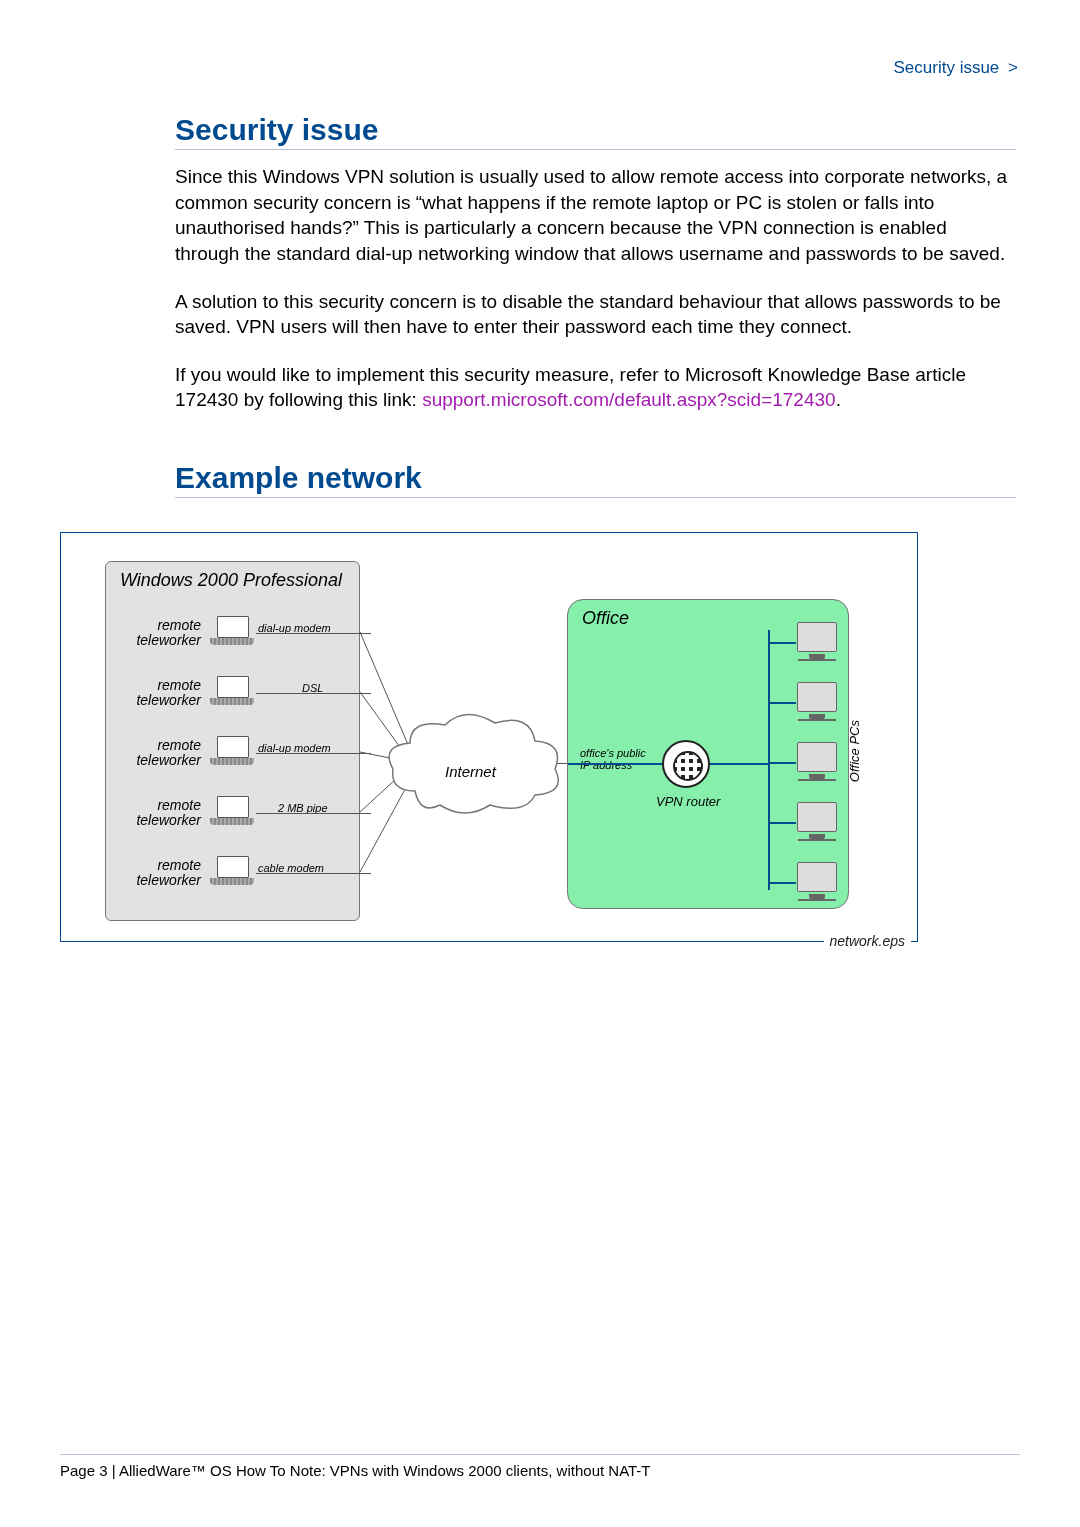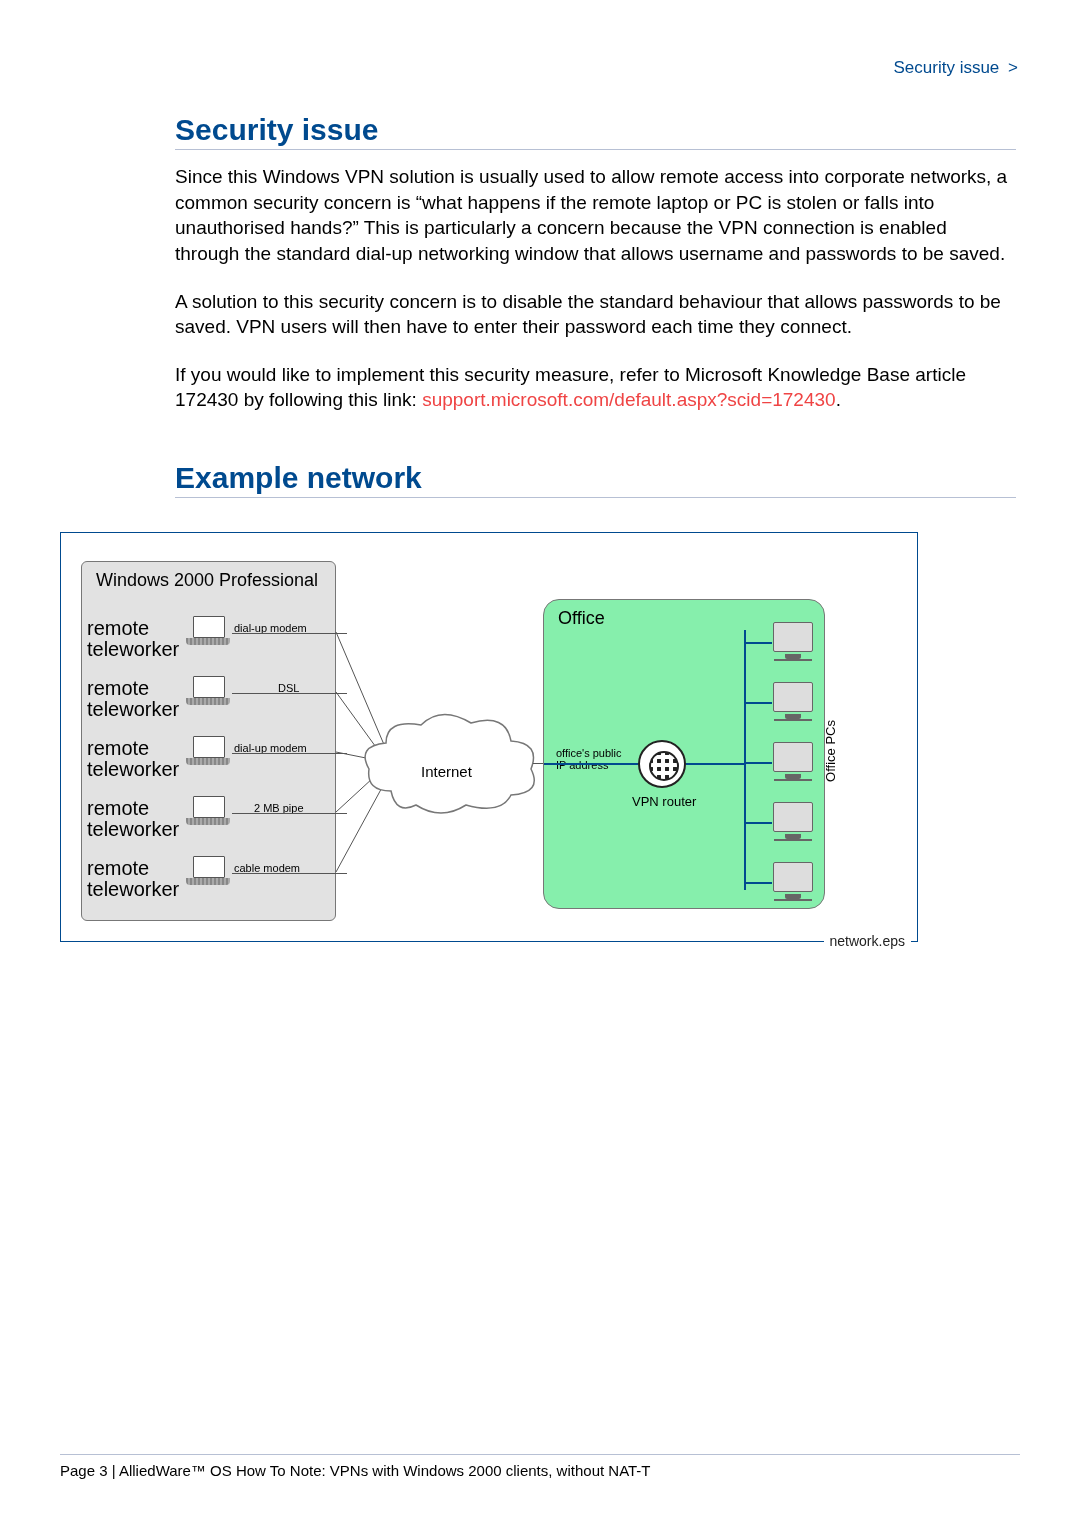--- a/index.html
+++ b/index.html
@@ -41,7 +41,7 @@
     line-height: 1.35;
     margin: 14px 0 22px 0;
   }
-  a.link { color: #ef4444; text-decoration: none; }
+  a.link { color: #a21caf; text-decoration: none; }
   .figure-wrap {
     margin-top: 34px;
     margin-left: 0;

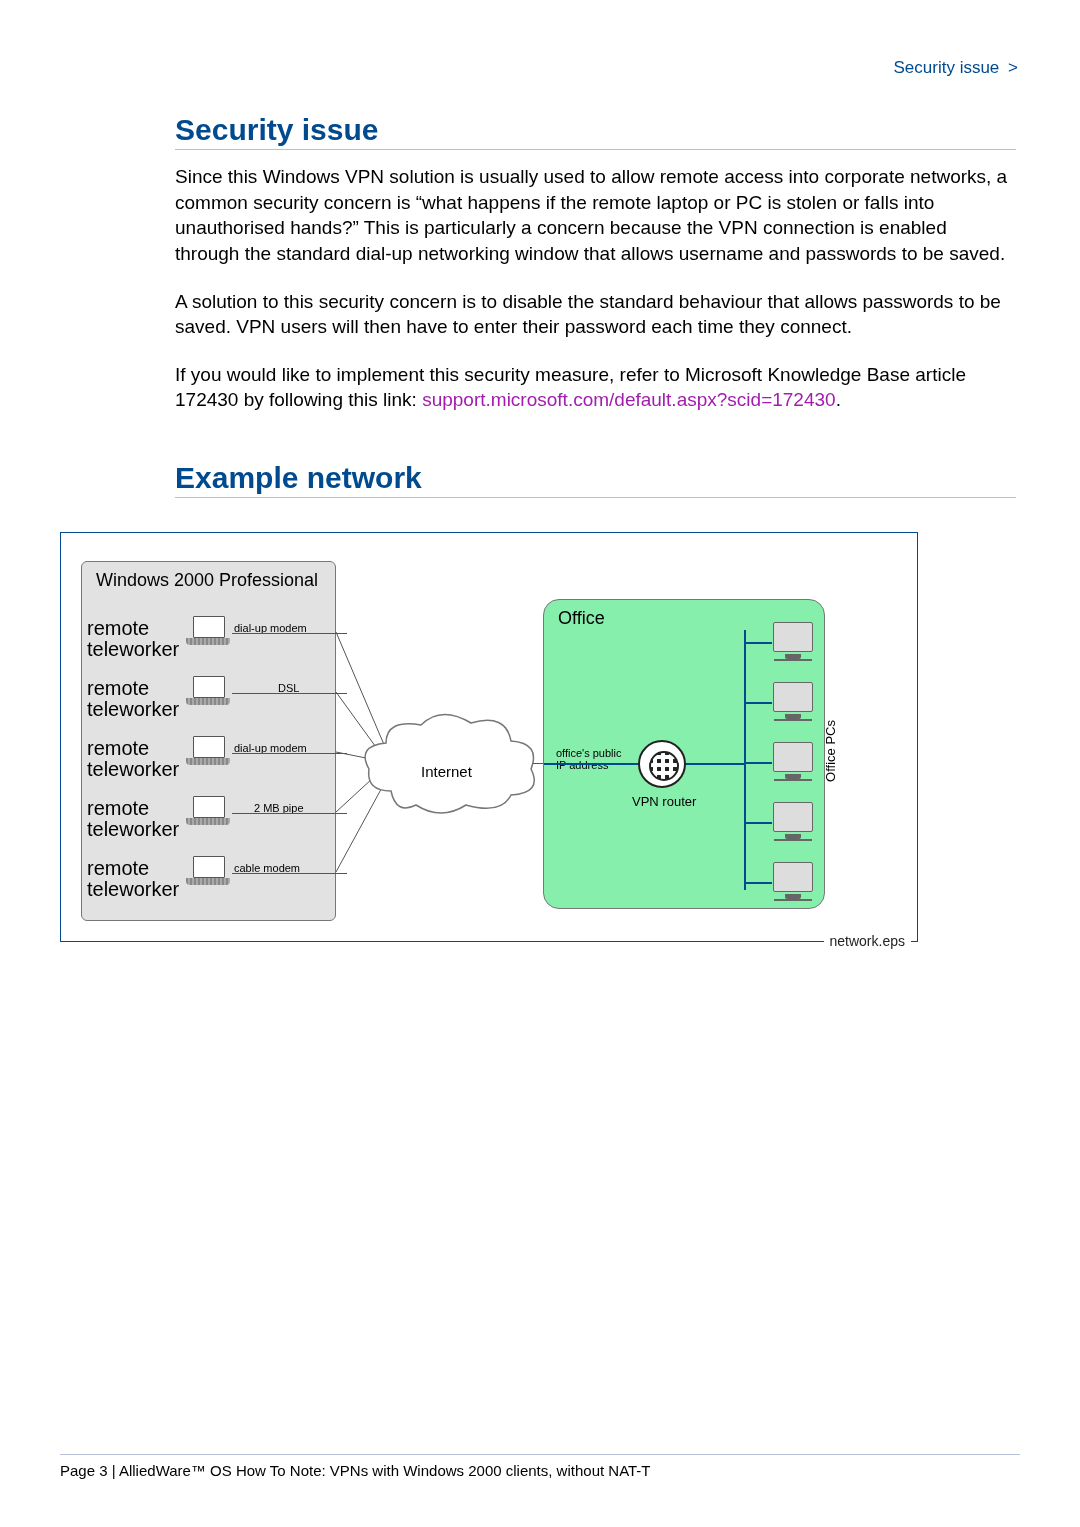--- a/index.html
+++ b/index.html
@@ -46,11 +46,12 @@
     margin-top: 34px;
     margin-left: 0;
     border: 1px solid #004a8f;
-    padding: 28px 26px 12px 20px;
+    padding: 28px 26px 12px 44px;
     position: relative;
     width: 858px;
     height: 410px;
     box-sizing: border-box;
+    font-style: italic;
   }
   .figure-inner {
     position: relative;

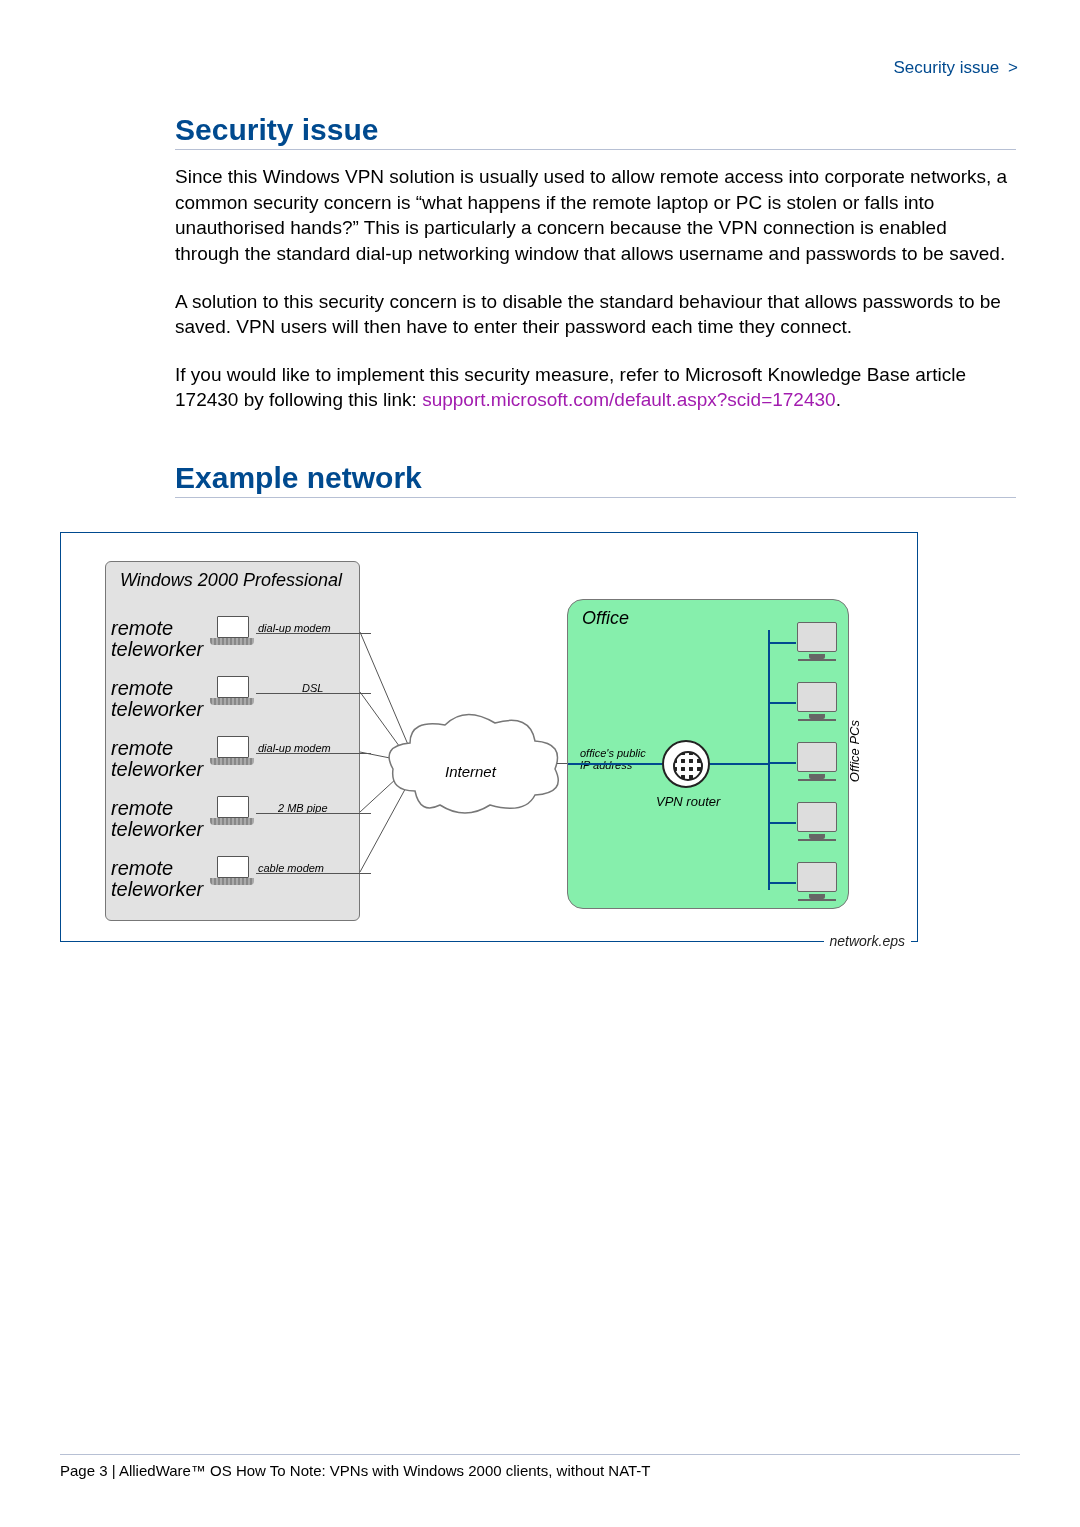--- a/index.html
+++ b/index.html
@@ -96,8 +96,8 @@
     right: 160px;
     top: 8px;
     width: 90px;
-    text-align: left;
-    font-size: 20px;
+    text-align: right;
+    font-size: 14px;
     line-height: 1.05;
   }
   .laptop {

